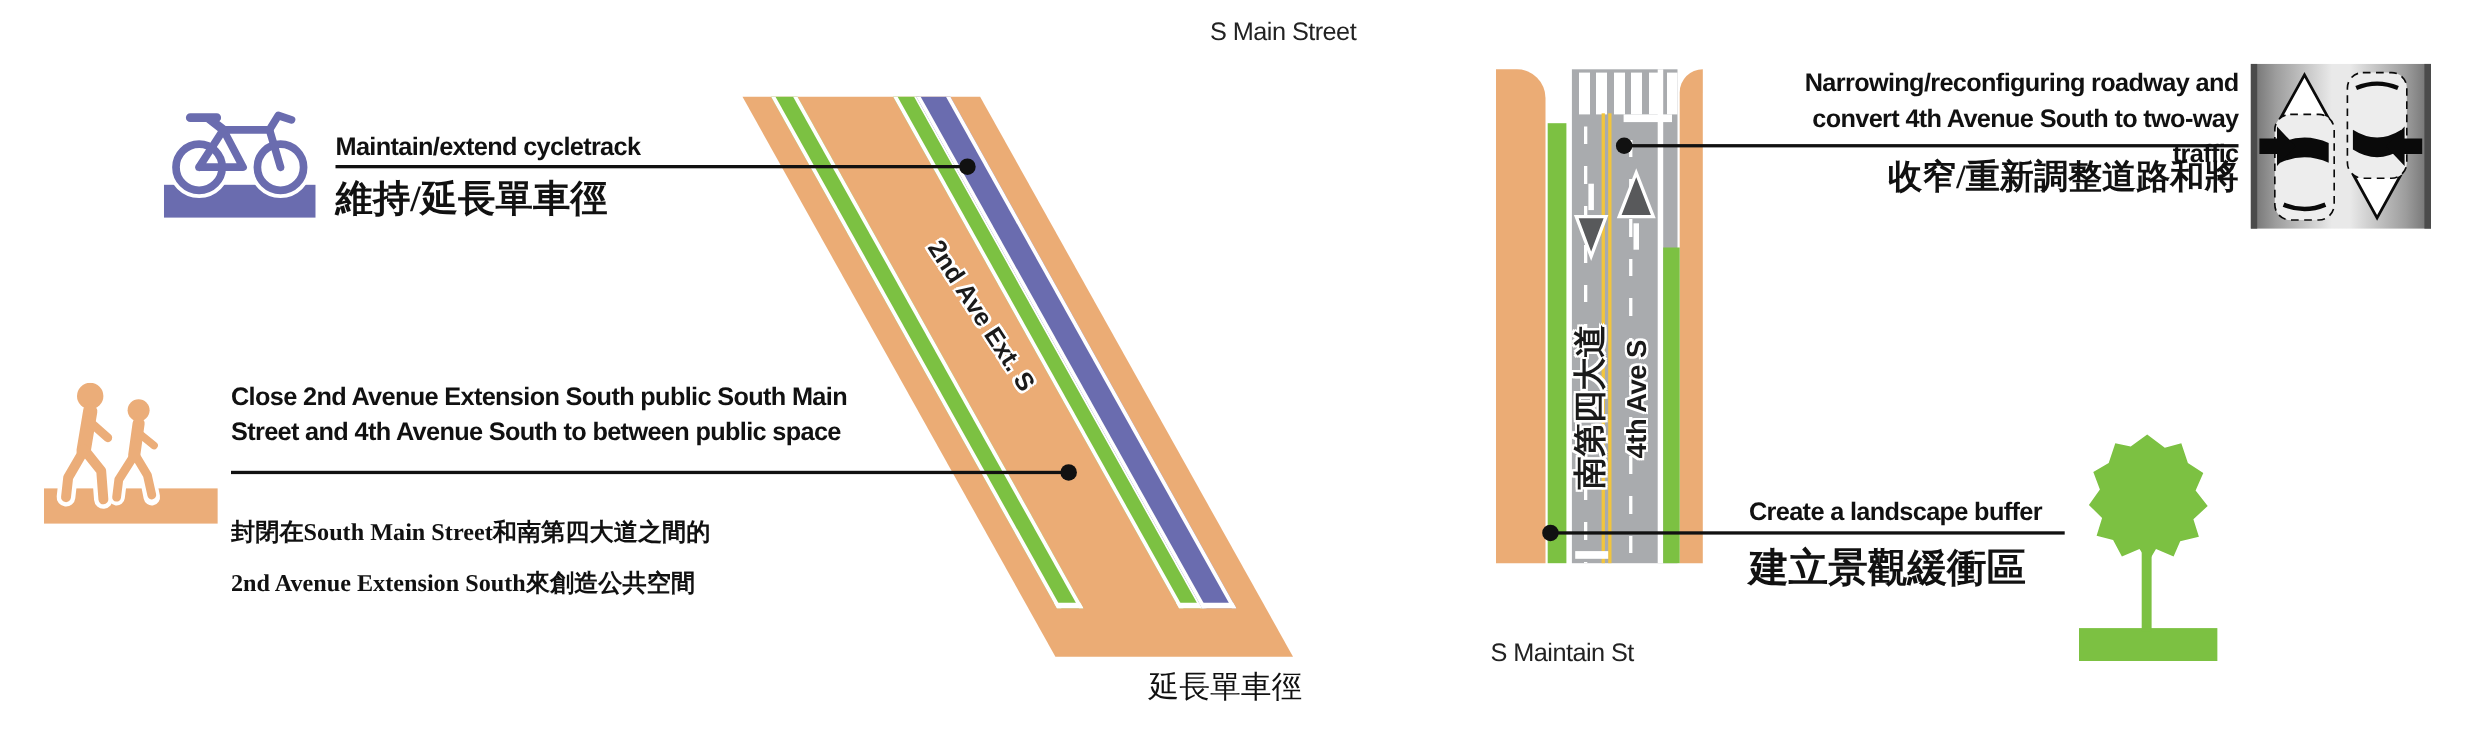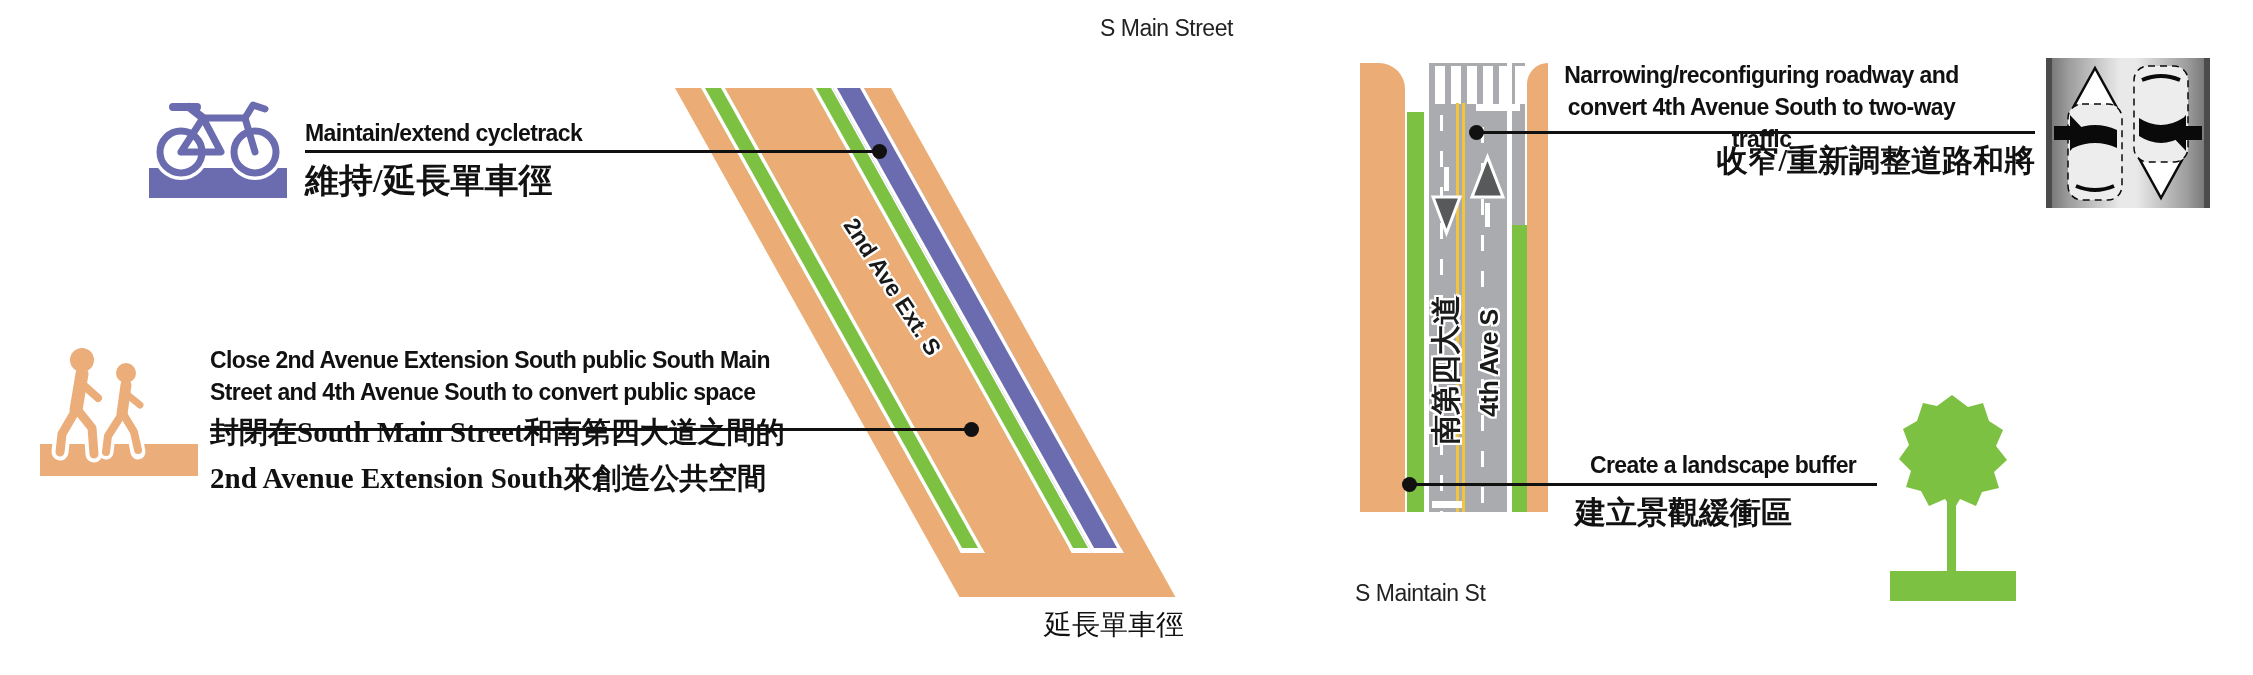--- a/index.html
+++ b/index.html
@@ -128,7 +128,7 @@
     <div>2nd Avenue Extension South來創造公共空間</div>
   </div>
 
-  <div class="abs en-bold" style="left:1544px;top:59px;width:435px;text-align:center;">
+  <div class="abs en-bold" style="left:1600px;top:59px;width:435px;text-align:right;">
     <div>Narrowing/reconfiguring roadway and</div>
     <div>convert 4th Avenue South to two-way traffic</div>
   </div>

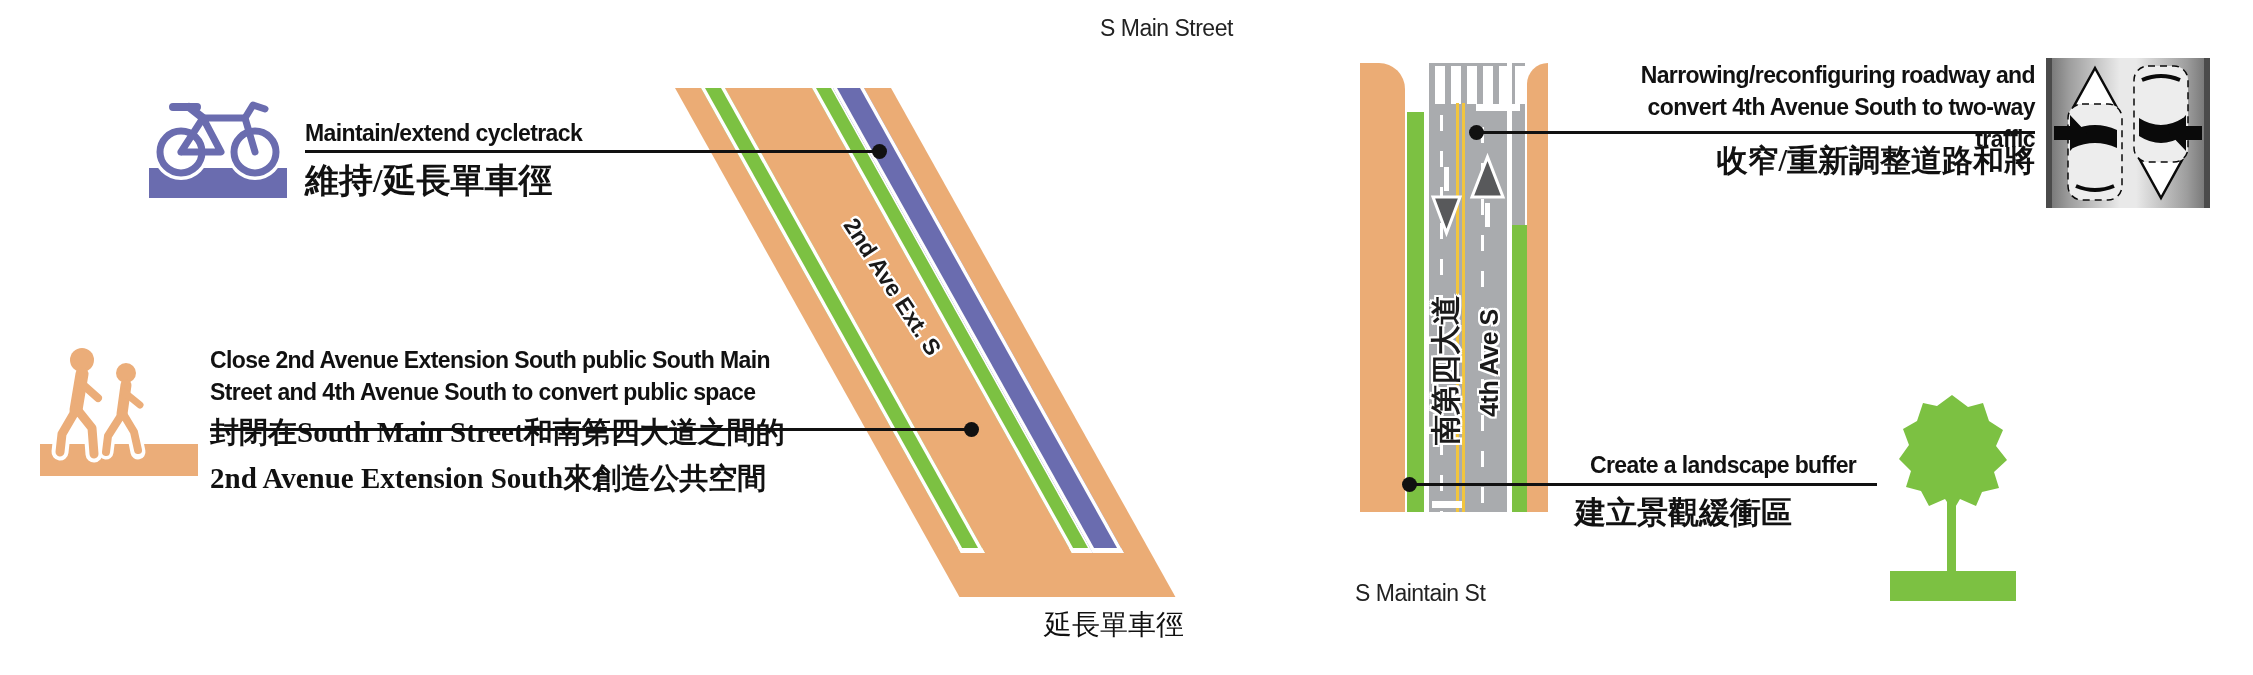--- a/index.html
+++ b/index.html
@@ -121,7 +121,7 @@
   </svg>
   <div class="abs en-bold" style="left:210px;top:344px;">
     <div>Close 2nd Avenue Extension South public South Main</div>
-    <div>Street and 4th Avenue South to convert public space</div>
+    <div>Street and 4th Avenue South to between public space</div>
   </div>
   <div class="abs zh" style="left:210px;top:409px;font-size:29px;line-height:46px;">
     <div>封閉在South Main Street和南第四大道之間的</div>

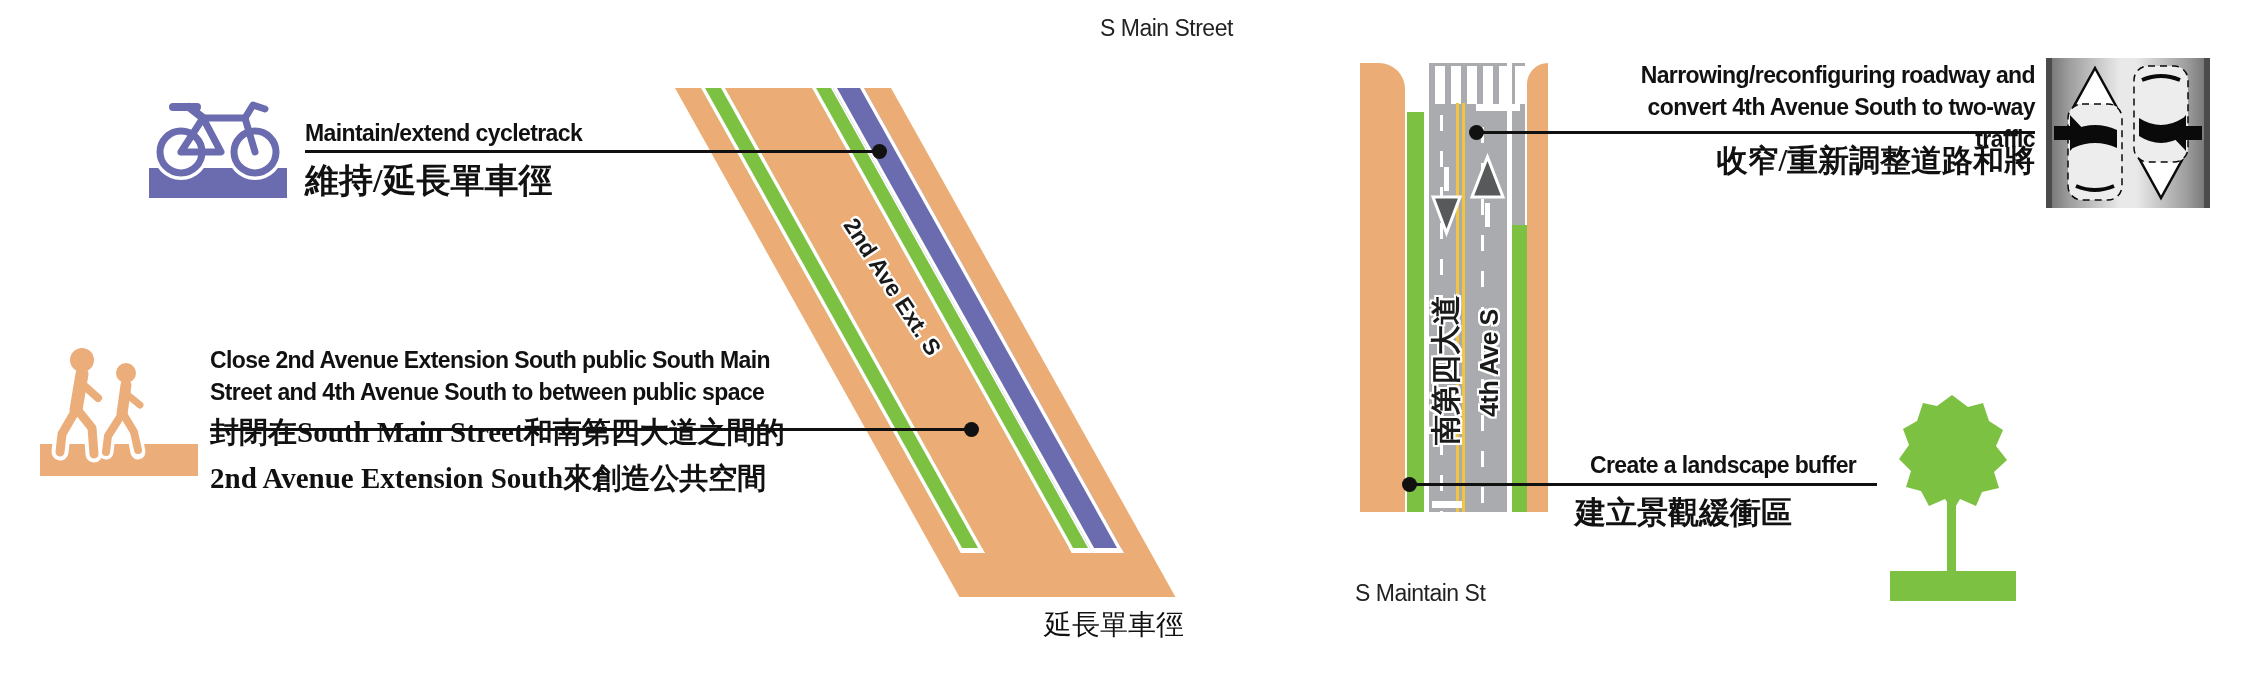--- a/index.html
+++ b/index.html
@@ -123,7 +123,7 @@
     <div>Close 2nd Avenue Extension South public South Main</div>
     <div>Street and 4th Avenue South to between public space</div>
   </div>
-  <div class="abs zh" style="left:210px;top:409px;font-size:29px;line-height:46px;">
+  <div class="abs zh" style="left:210px;top:461px;font-size:22px;line-height:46px;">
     <div>封閉在South Main Street和南第四大道之間的</div>
     <div>2nd Avenue Extension South來創造公共空間</div>
   </div>

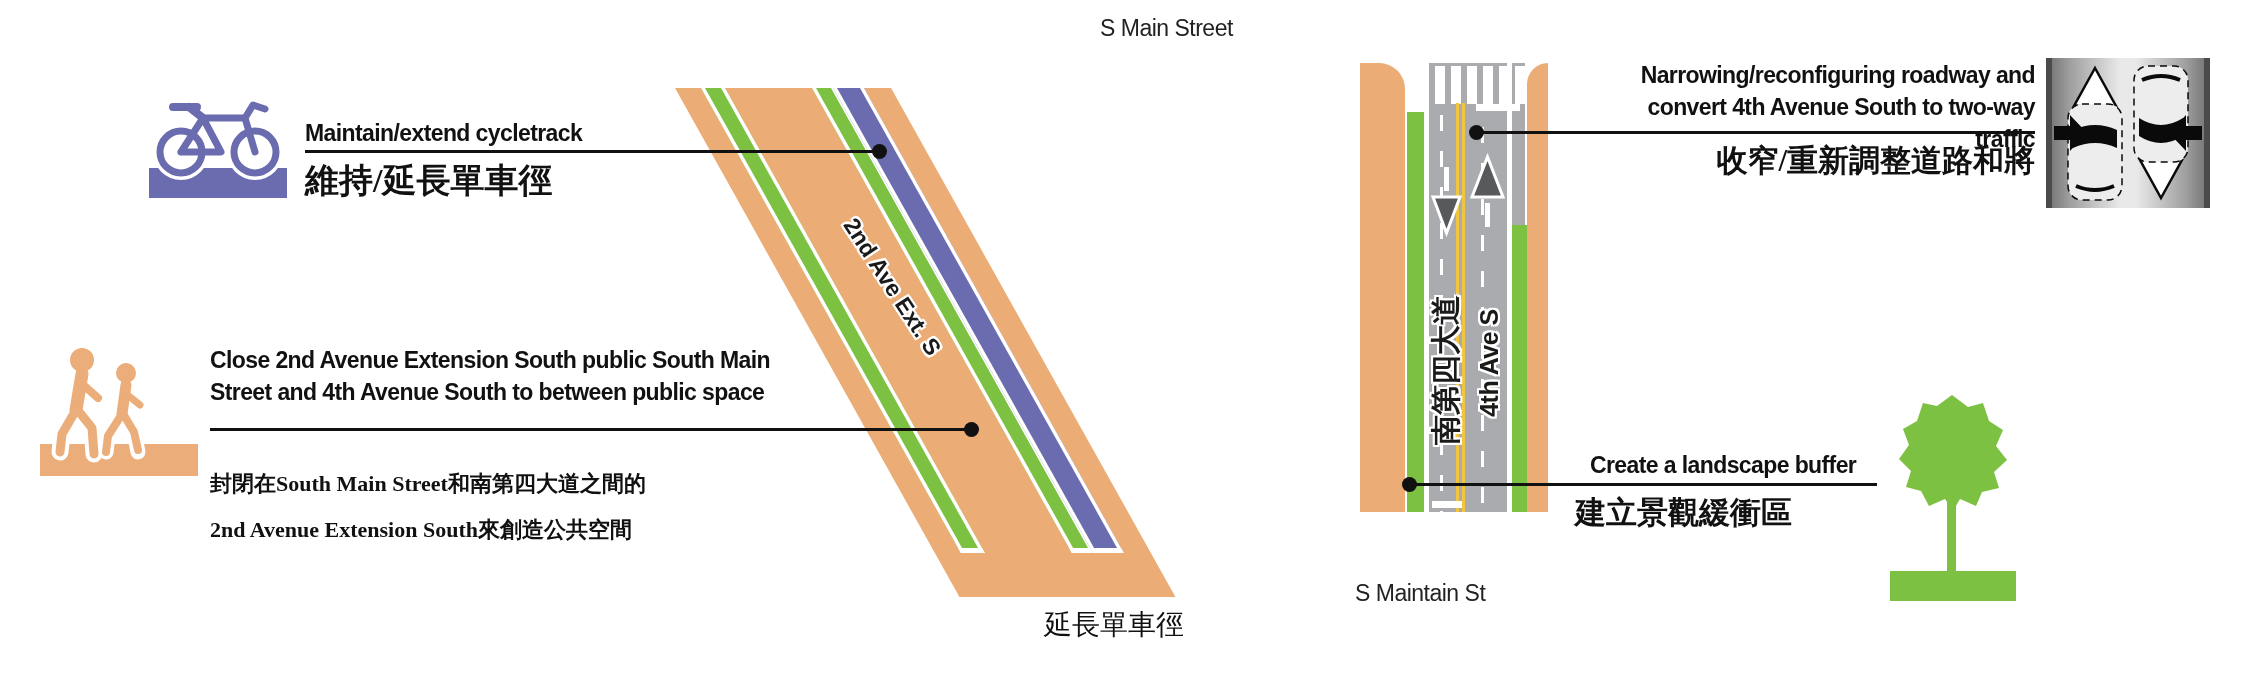--- a/index.html
+++ b/index.html
@@ -162,7 +162,7 @@
   </svg>
 
   <div class="abs en-bold" style="left:1590px;top:449px;width:287px;">Create a landscape buffer</div>
-  <div class="abs zh" style="left:1540px;top:492px;width:287px;text-align:center;font-size:31px;">建立景觀緩衝區</div>
+  <div class="abs zh" style="left:1590px;top:492px;width:287px;text-align:left;font-size:36px;">建立景觀緩衝區</div>
   <svg class="abs" style="left:1890px;top:393px;" width="126" height="208">
     <rect x="0" y="178" width="126" height="30" fill="#7CC142"></rect>
     <rect x="57" y="105" width="9" height="76" fill="#7CC142"></rect>

